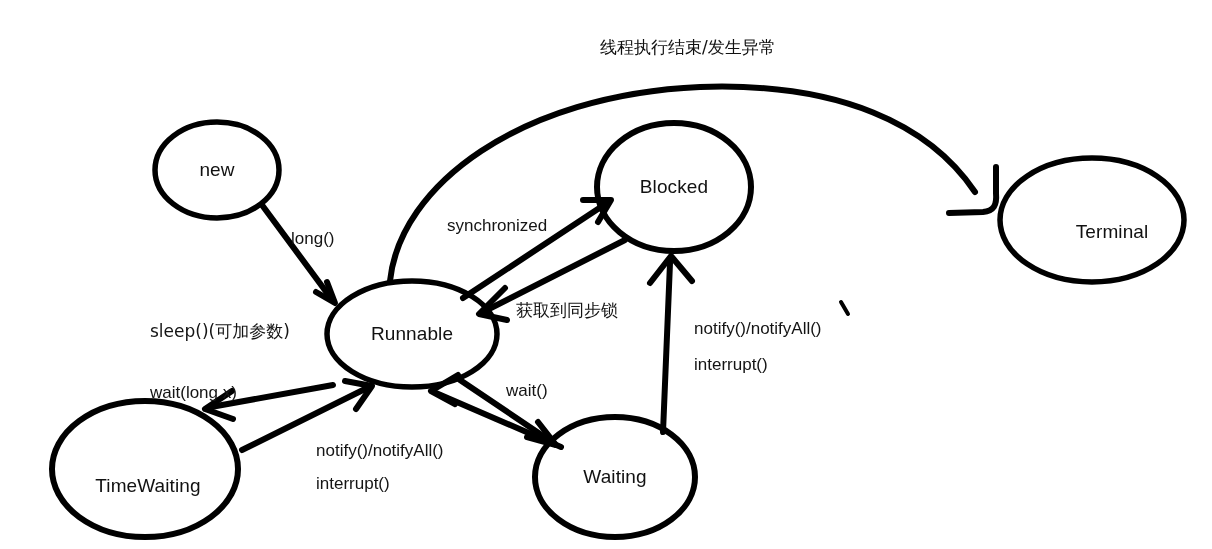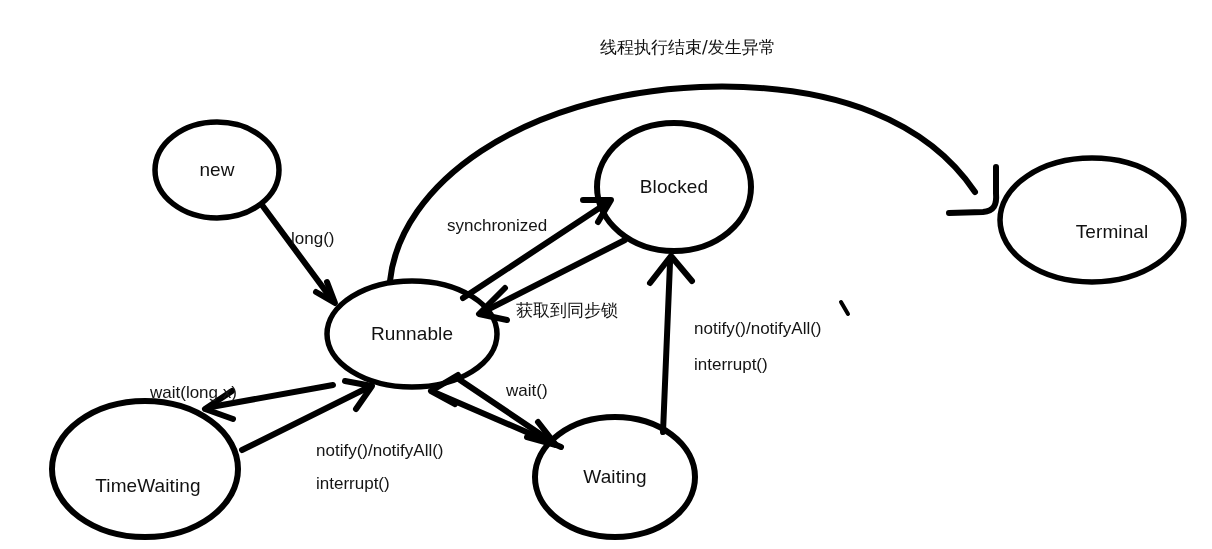--- a/index.html
+++ b/index.html
@@ -135,6 +135,7 @@
 
   <div class="edge-label cn" style="left:516px;top:297px;">获取到同步锁</div>
 
+  <div class="edge-label cn" style="left:150px;top:318px;">sleep()(可加参数)</div>
 
   <div class="edge-label" style="left:150px;top:352px;margin-top:28px;">wait(long x)</div>
 

